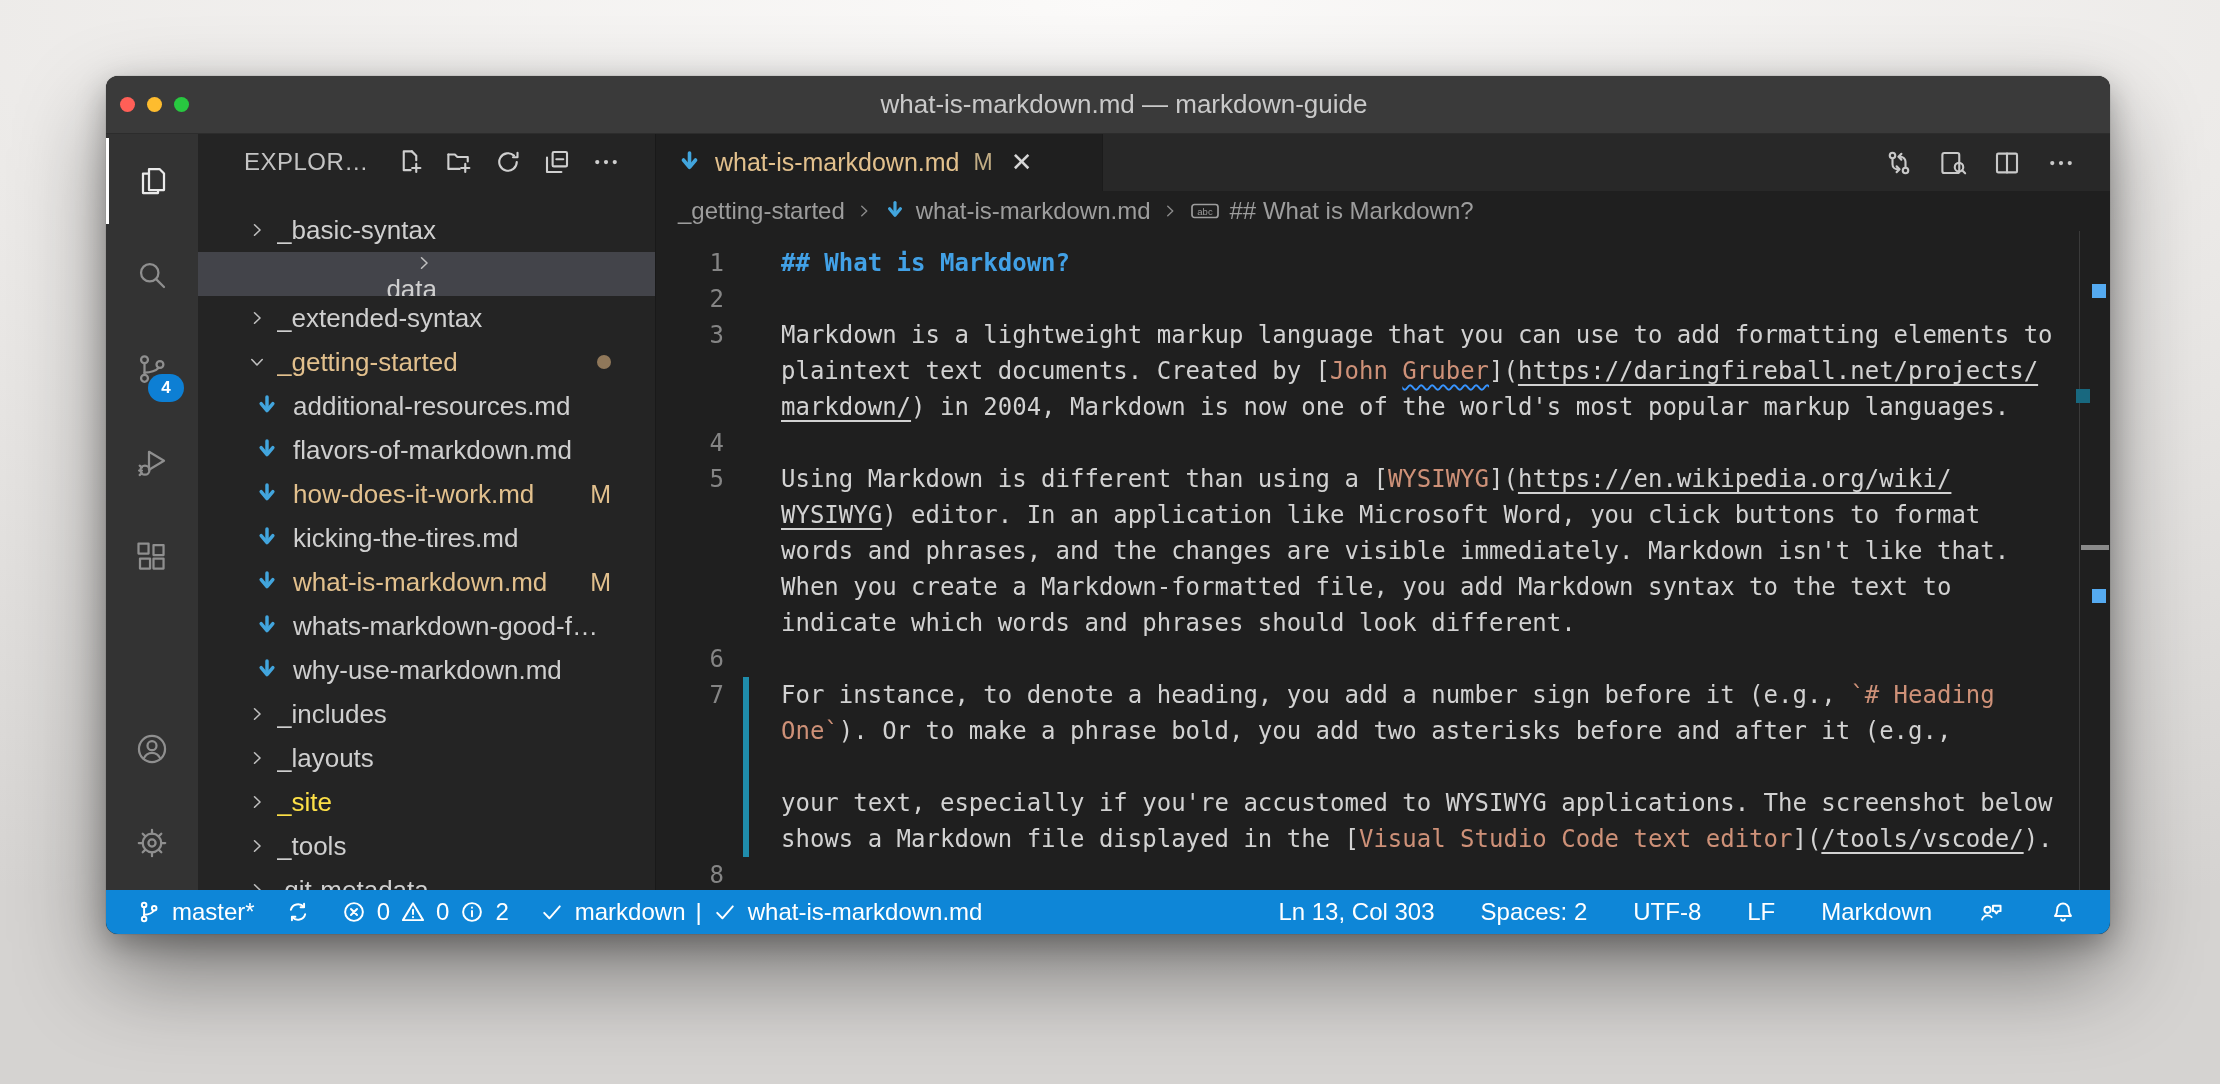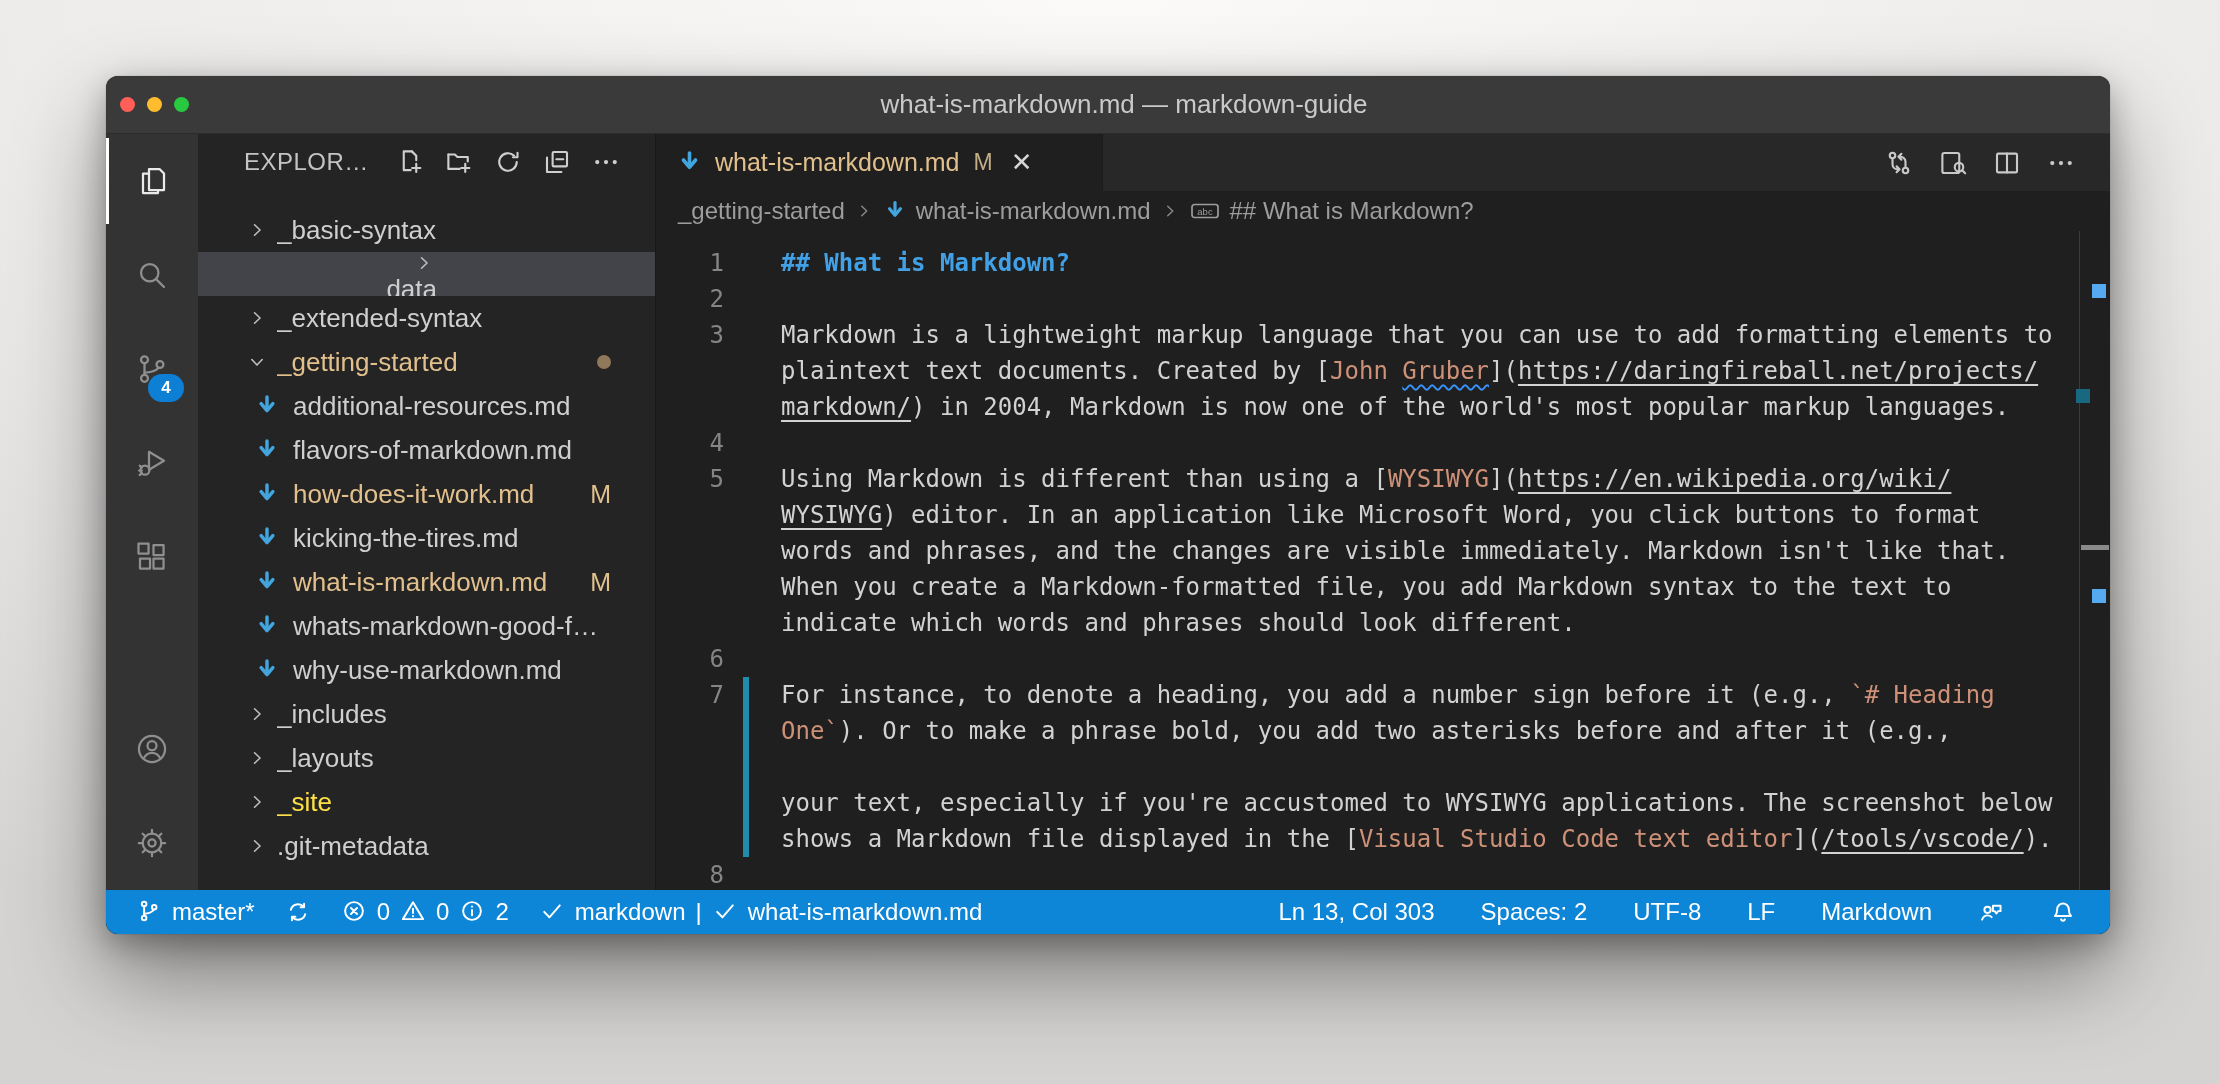--- a/index.html
+++ b/index.html
@@ -427,6 +427,13 @@
             <svg class="ic twisty">
               <use href="#i-chev-r"></use>
             </svg>
+            <span class="lbl">_tools</span>
+            <span class="flex"></span>
+          </div>
+          <div class="tree-row">
+            <svg class="ic twisty">
+              <use href="#i-chev-r"></use>
+            </svg>
             <span class="lbl">.git-metadata</span>
             <span class="flex"></span>
           </div>

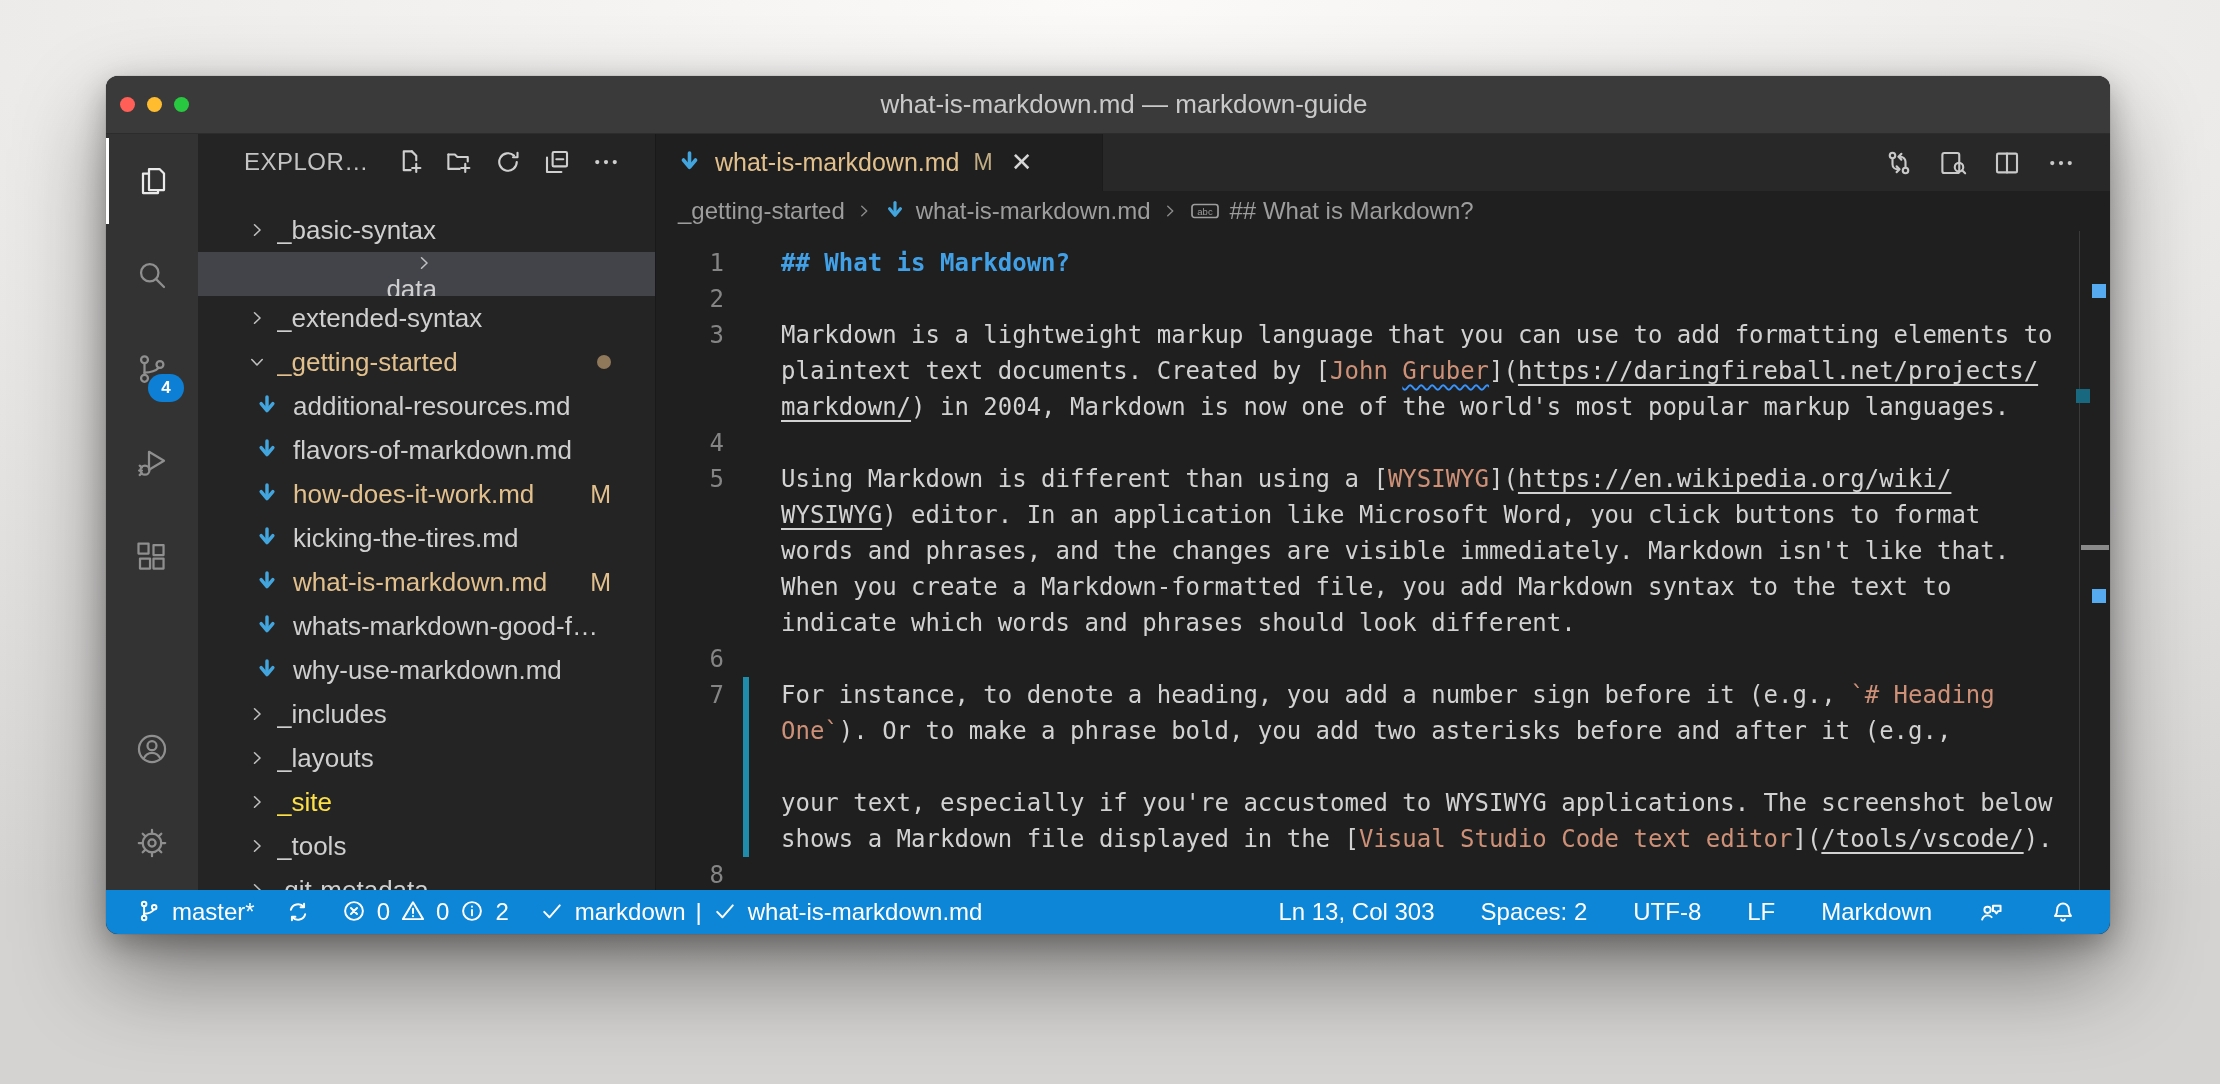--- a/index.html
+++ b/index.html
@@ -104,7 +104,7 @@
   .statusbar svg.ic{width:26px;height:26px;stroke-width:1.8;}
   .sb-left{display:flex;align-items:center;gap:12px;}
   .sb-right{margin-left:auto;display:flex;align-items:center;gap:46px;}
-  .sb-item{display:flex;align-items:flex-start;gap:10px;}
+  .sb-item{display:flex;align-items:center;gap:10px;}
   .gap-lg{margin-left:18px;}
 </style>
 </head>

